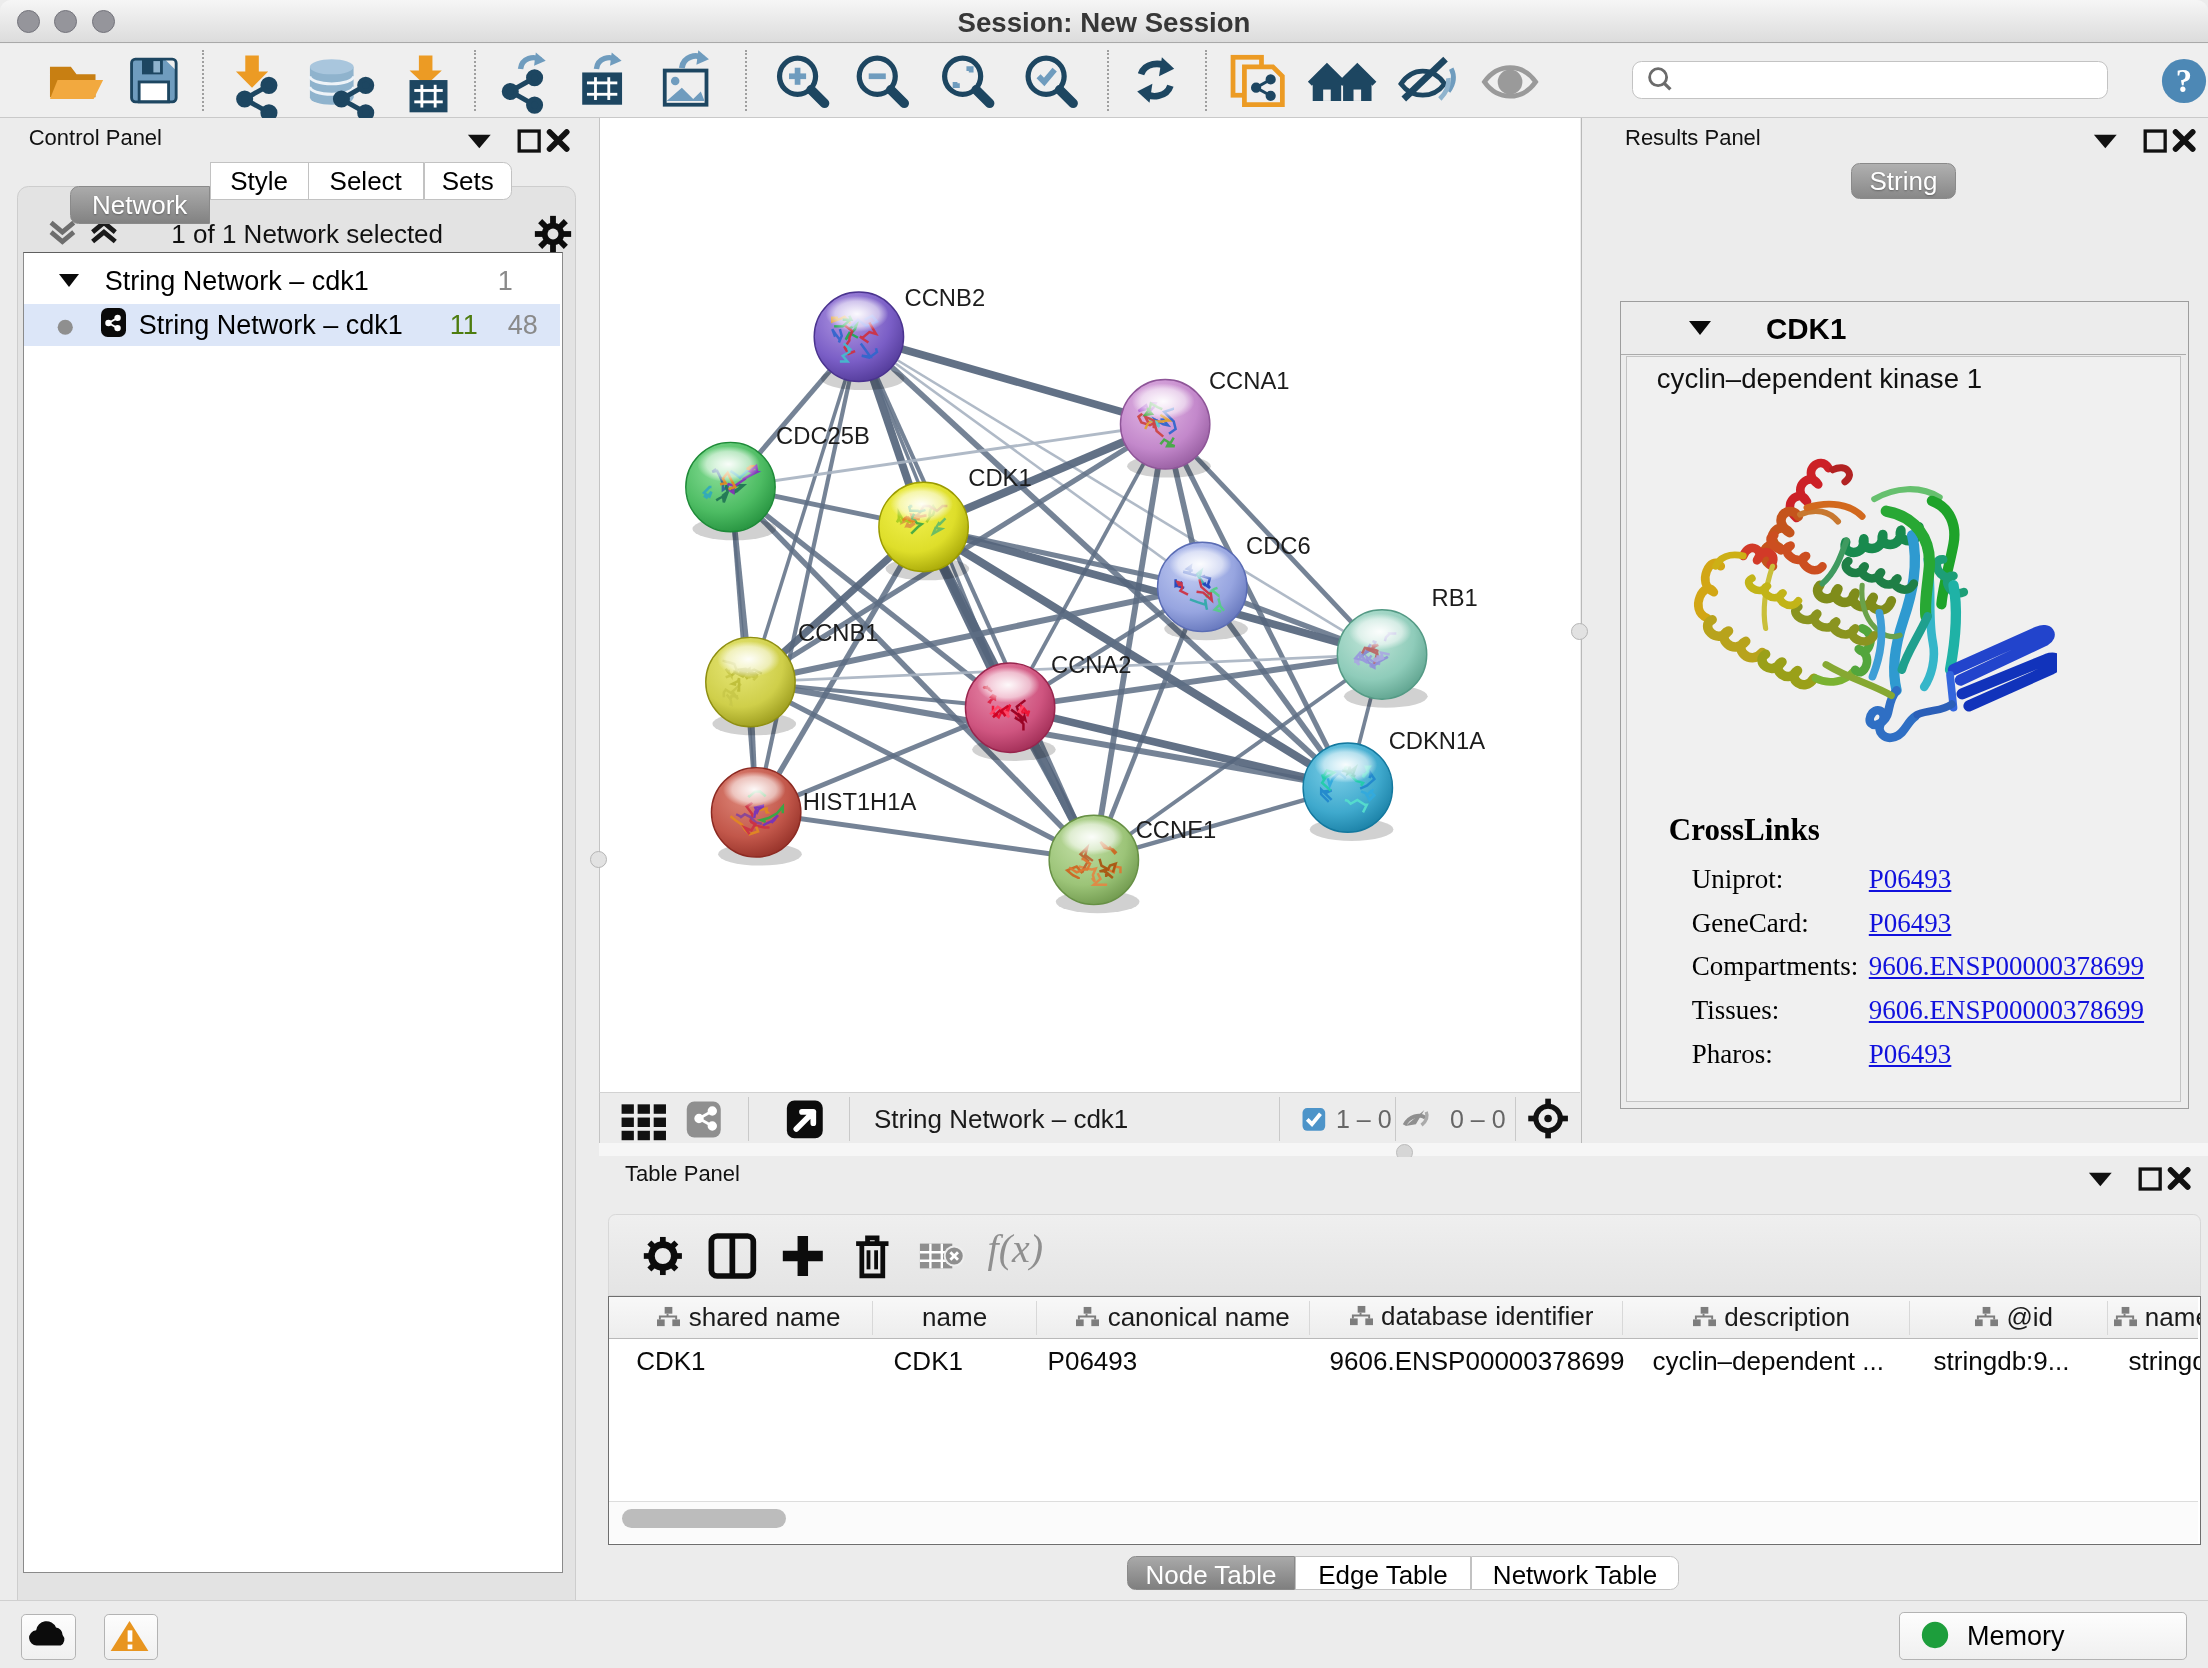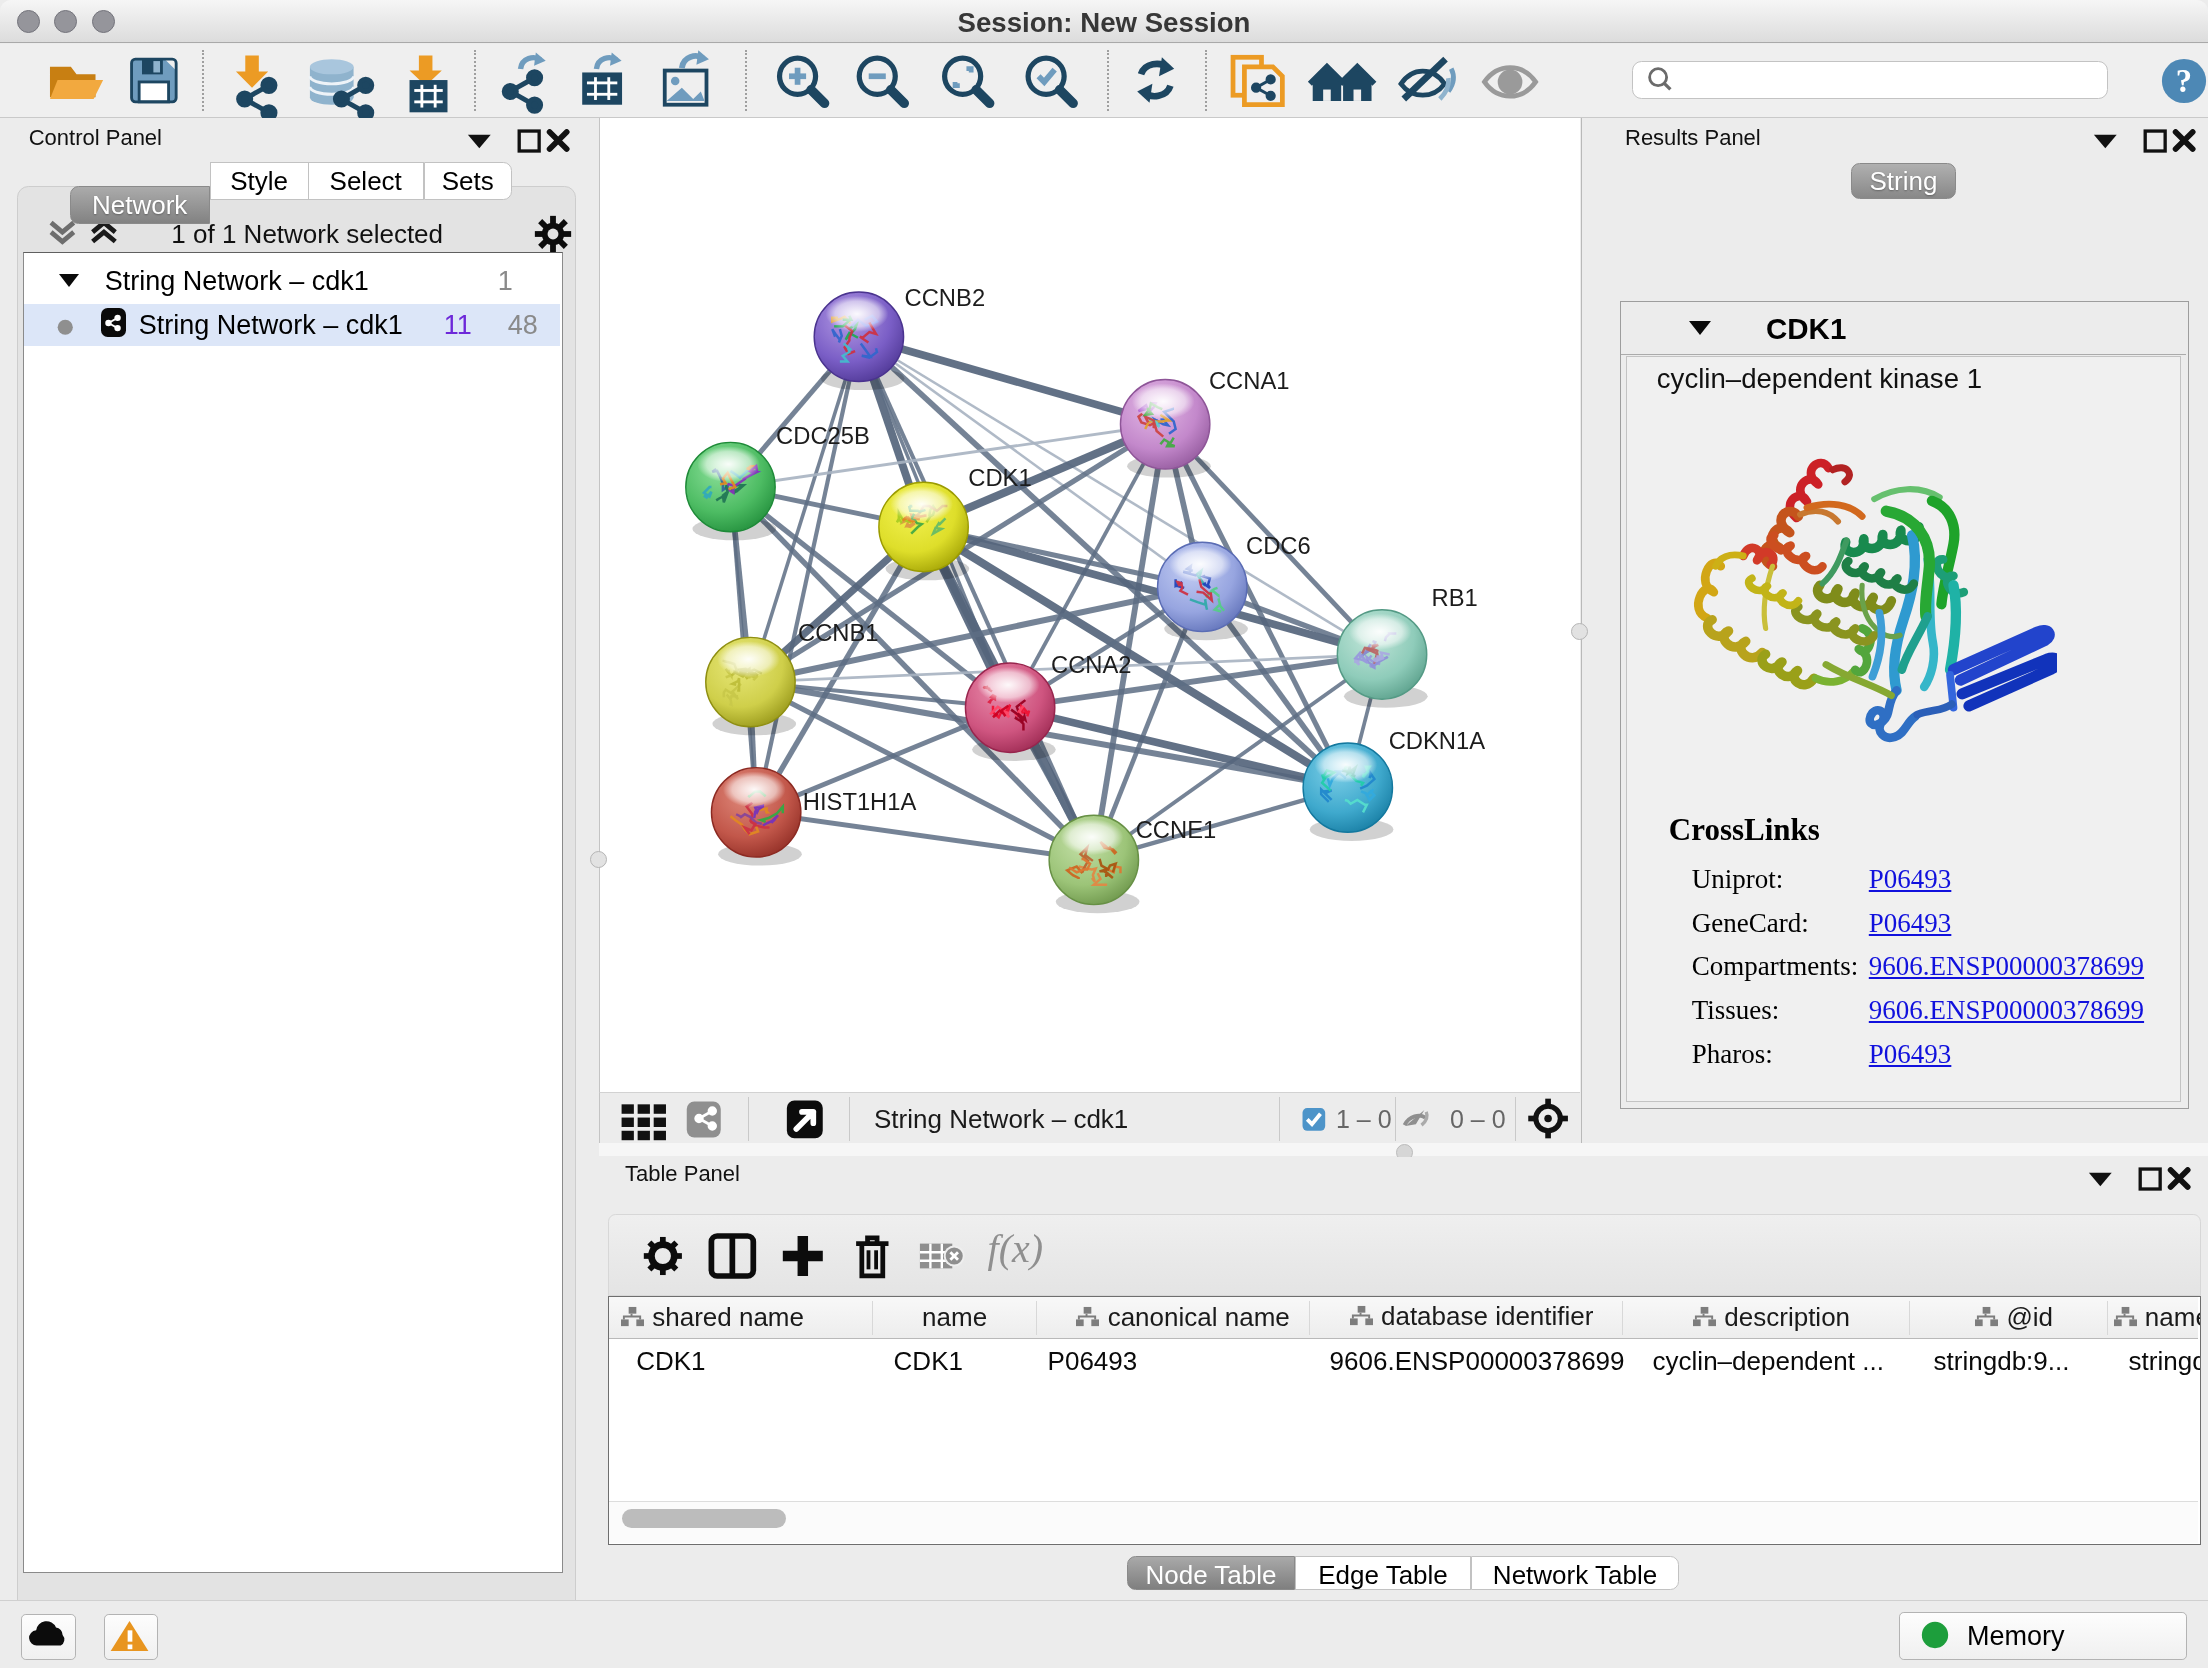--- a/index.html
+++ b/index.html
@@ -224,7 +224,7 @@
         </g>
       </svg>
 <div class="abs" style="left:115px;top:57px;font-size:27px;color:#000">String Network – cdk1</div>
-<div class="abs" style="left:420px;top:57px;font-size:27px;color:#6d28d9;width:34px;text-align:left">11</div>
+<div class="abs" style="left:420px;top:57px;font-size:27px;color:#4d7c0f;width:34px;text-align:right">11</div>
 <div class="abs" style="left:476px;top:57px;font-size:27px;color:#8a8a8a;width:38px;text-align:right">48</div>
 </div>
 </div>

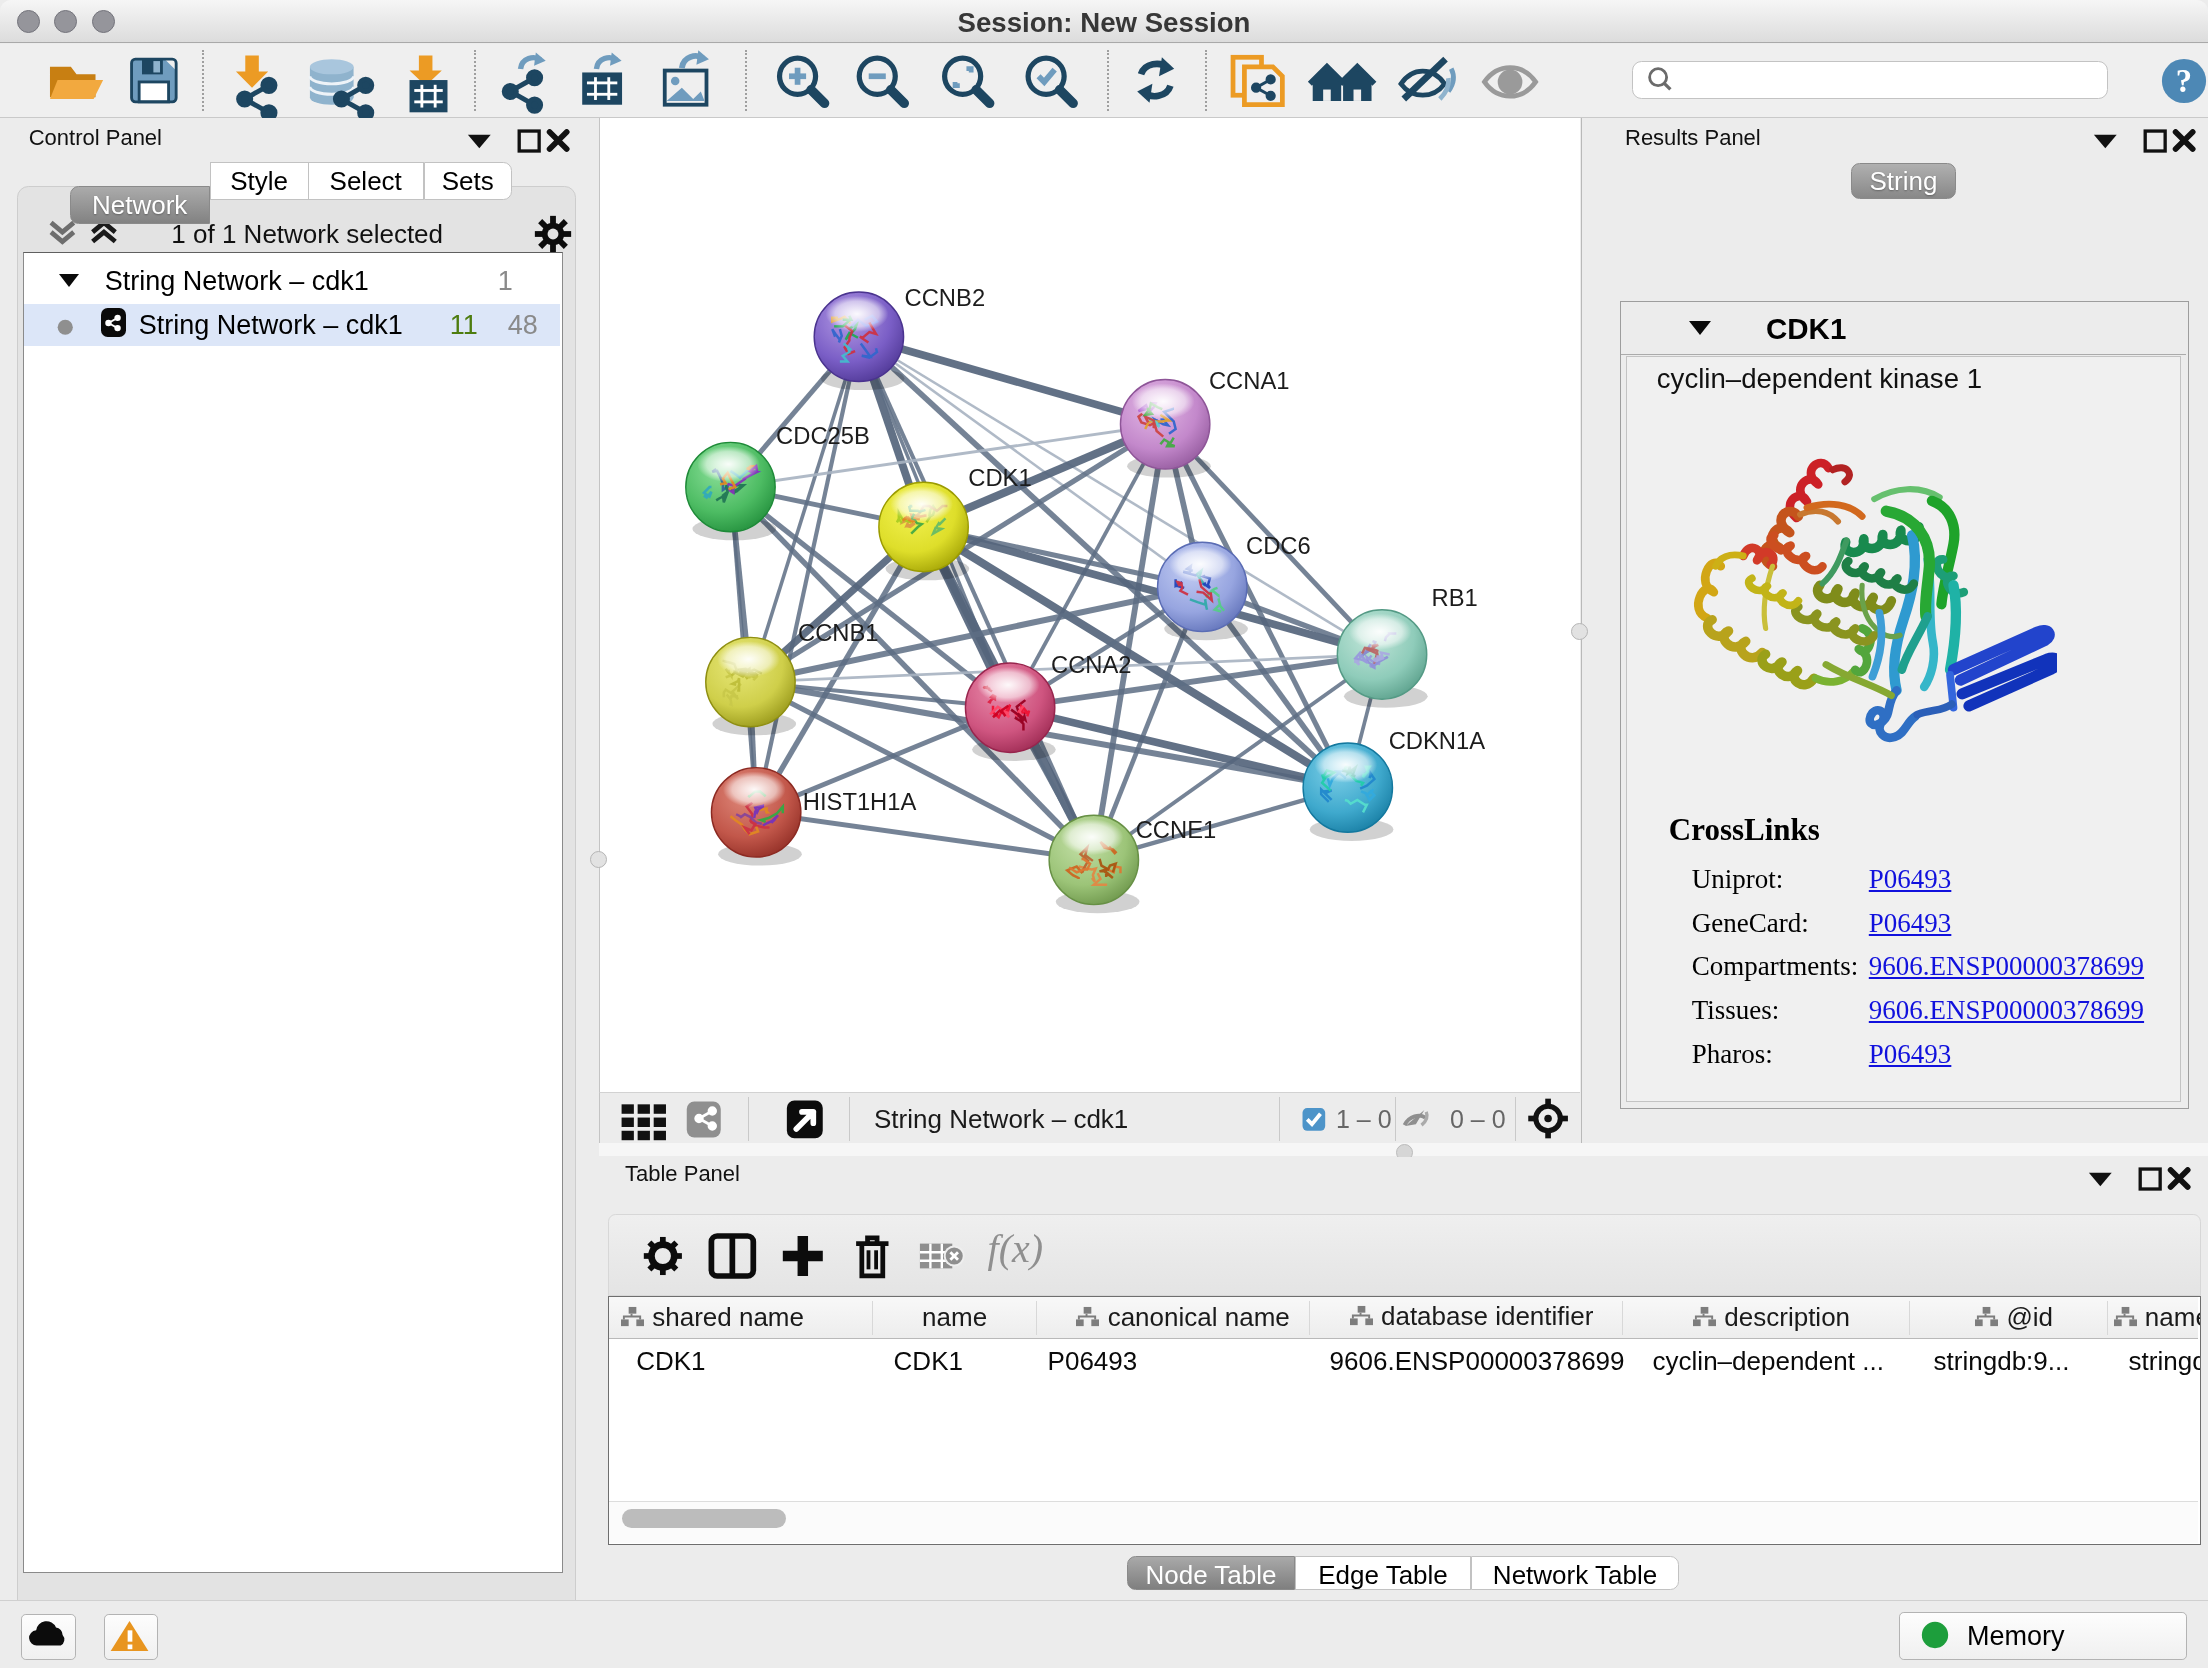--- a/index.html
+++ b/index.html
@@ -656,7 +656,7 @@
 </div>
 <div class="ttable">
 <div class="thead">
-        <div class="hdrcell" style="left:11.4px;width:257px;text-align:left;padding-top:4.8px"><svg width="25" height="23" viewBox="0 0 26 24" style="vertical-align:-2.9px">
+        <div class="hdrcell" style="left:11.4px;width:257px;text-align:center;padding-top:4.8px"><svg width="25" height="23" viewBox="0 0 26 24" style="vertical-align:-2.9px">
             <g fill="#7d7d7d">
               <rect x="9" y="1" width="8" height="7"></rect>
               <rect x="1" y="14" width="8" height="7"></rect>

